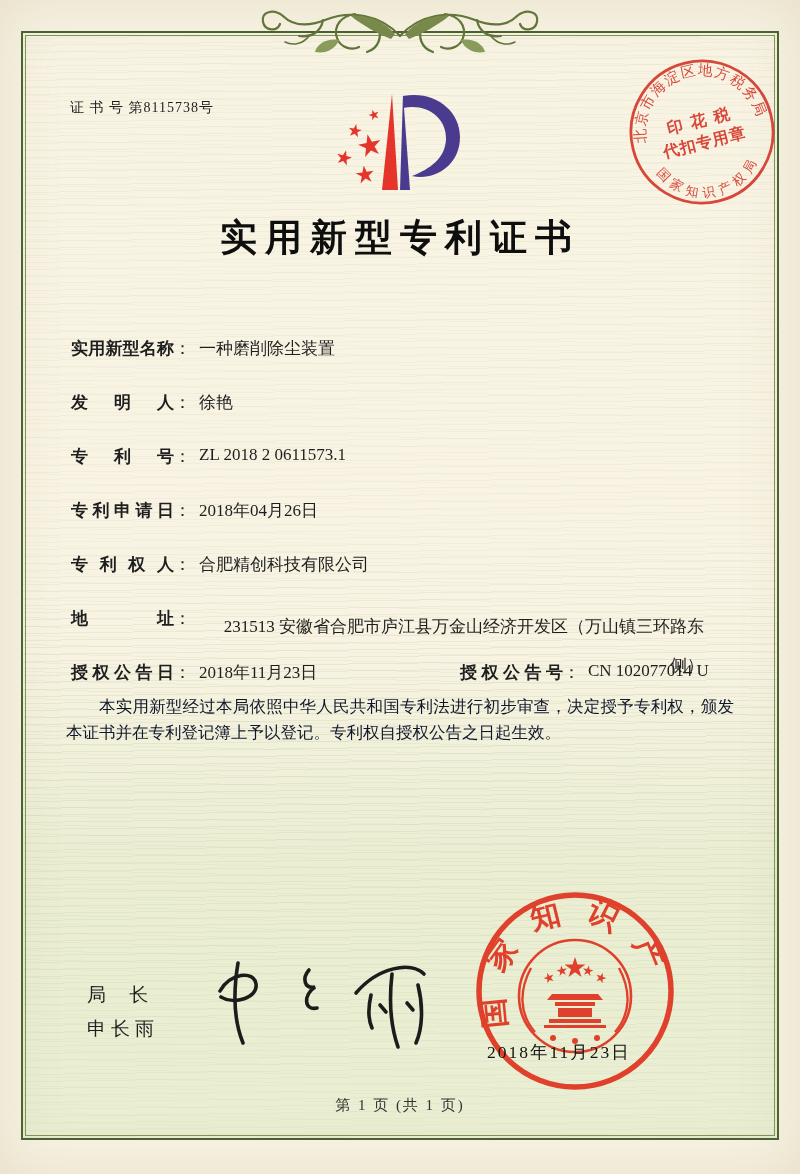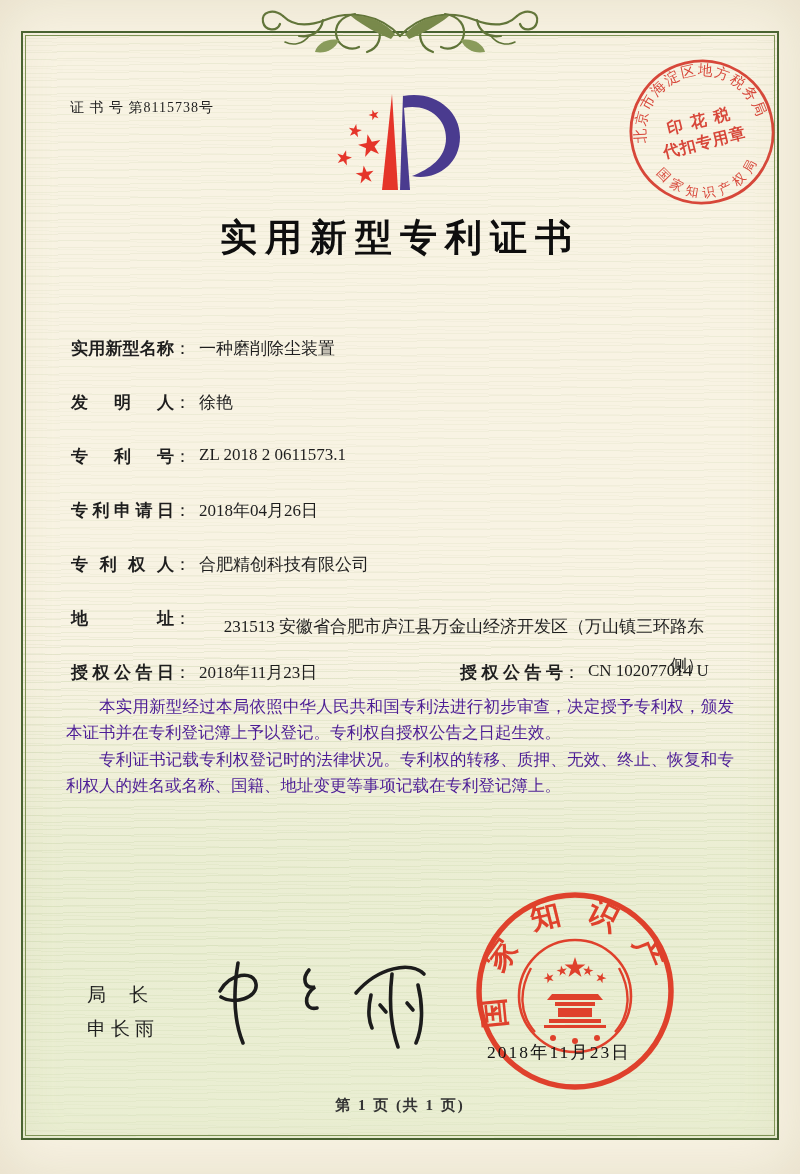--- a/index.html
+++ b/index.html
@@ -26,7 +26,7 @@
   .colon{display:inline-block;margin-right:8px;}
   .fval{display:inline-block;vertical-align:top;text-align:right;}
   .wrapval{white-space:normal;width:505px;line-height:39px;}
-  .paras{left:66px;top:694px;width:668px;font-size:16.5px;line-height:26.3px;text-align:justify;color:#4c1d95;}
+  .paras{left:66px;top:694px;width:668px;font-size:16.5px;line-height:26.3px;text-align:justify;color:#0f172a;}
   .paras p{margin:0;text-indent:2em;}
   .director{left:87px;top:982px;font-size:19px;font-weight:normal;letter-spacing:9px;font-family:"Liberation Sans","DejaVu Sans",sans-serif;}
   .dname{left:87px;top:1016px;font-size:19px;font-weight:normal;letter-spacing:5px;font-family:"Liberation Sans","DejaVu Sans",sans-serif;}

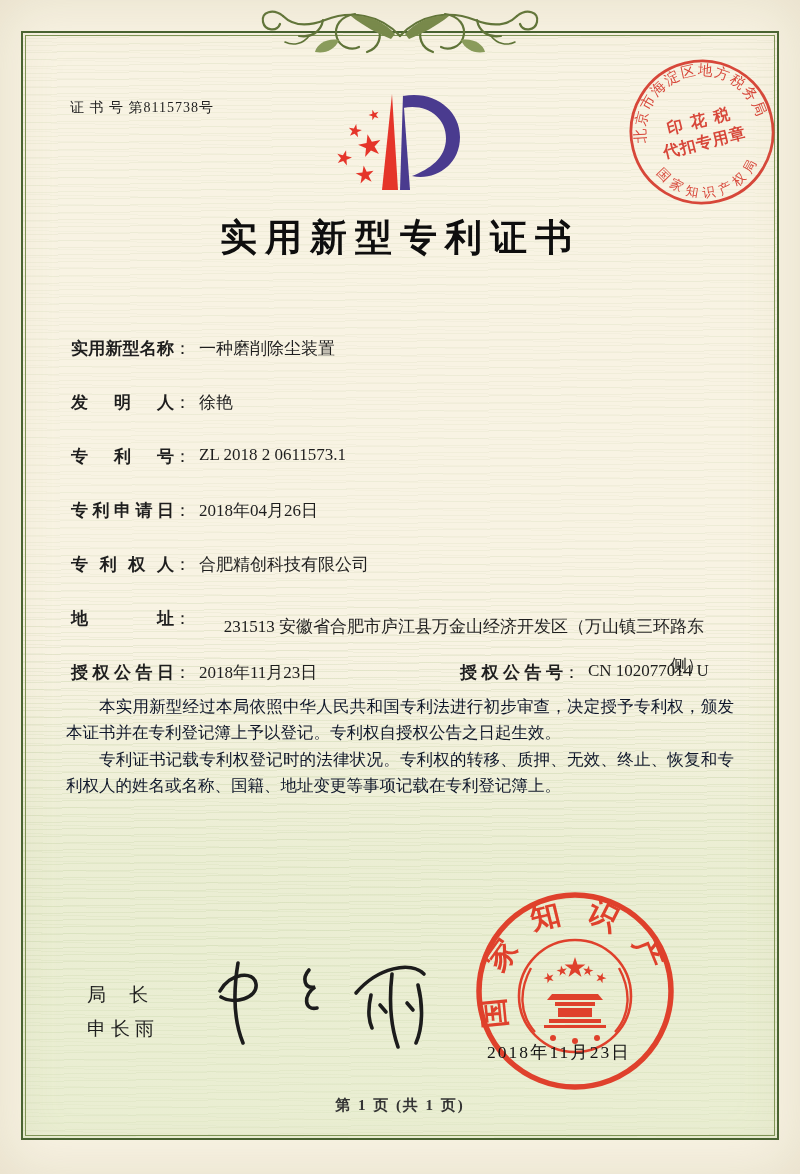--- a/index.html
+++ b/index.html
@@ -128,7 +128,6 @@
 
 <div class="layer paras">
   <p>本实用新型经过本局依照中华人民共和国专利法进行初步审查，决定授予专利权，颁发本证书并在专利登记簿上予以登记。专利权自授权公告之日起生效。</p>
-  <p>专利证书记载专利权登记时的法律状况。专利权的转移、质押、无效、终止、恢复和专利权人的姓名或名称、国籍、地址变更等事项记载在专利登记簿上。</p>
 </div>
 
 <div class="layer director">局 长</div>

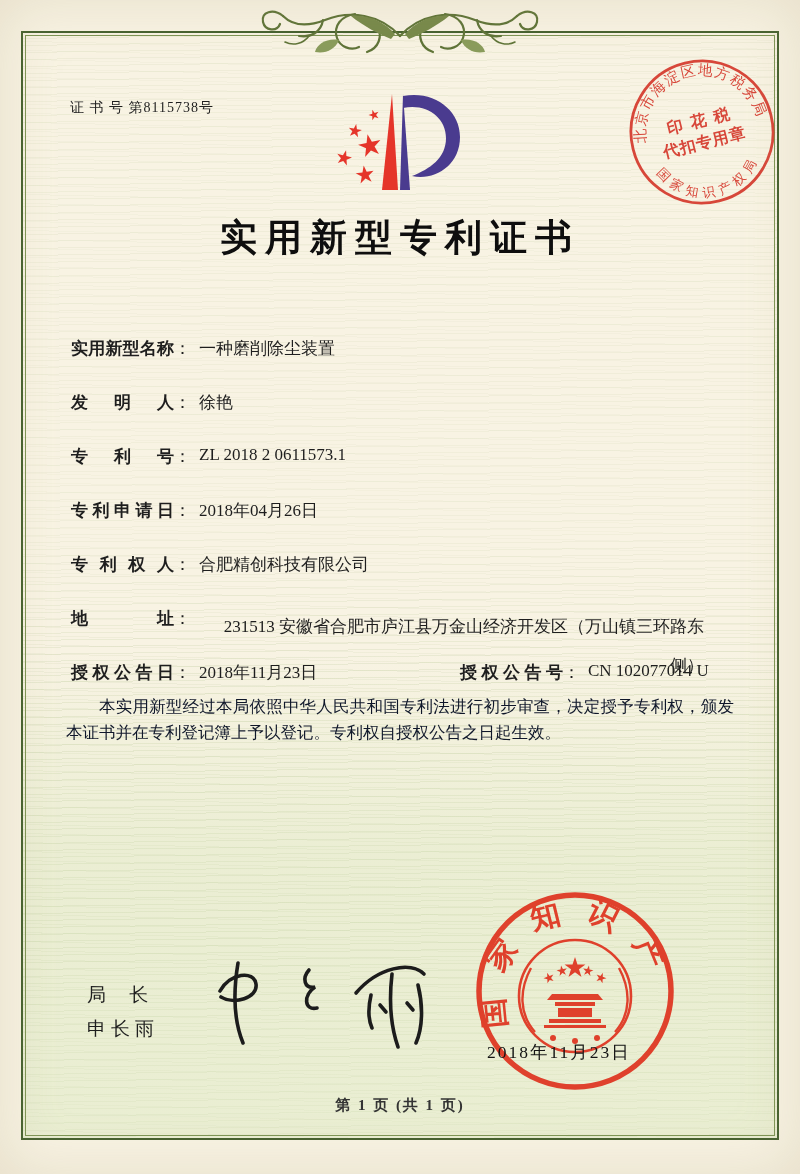--- a/index.html
+++ b/index.html
@@ -31,7 +31,7 @@
   .director{left:87px;top:982px;font-size:19px;font-weight:normal;letter-spacing:9px;font-family:"Liberation Sans","DejaVu Sans",sans-serif;}
   .dname{left:87px;top:1016px;font-size:19px;font-weight:normal;letter-spacing:5px;font-family:"Liberation Sans","DejaVu Sans",sans-serif;}
   .sealdate{left:487px;top:1040px;font-size:17.5px;letter-spacing:2px;color:#141414;z-index:6;}
-  .pagefoot{left:0;top:1096px;width:100%;text-align:center;font-size:15px;letter-spacing:2px;color:#333;font-weight:bold;}
+  .pagefoot{left:0;top:1096px;width:100%;text-align:center;font-size:15px;letter-spacing:2px;color:#333;}
   svg text{font-family:"Liberation Serif","DejaVu Serif",serif;}
 </style>
 </head>

